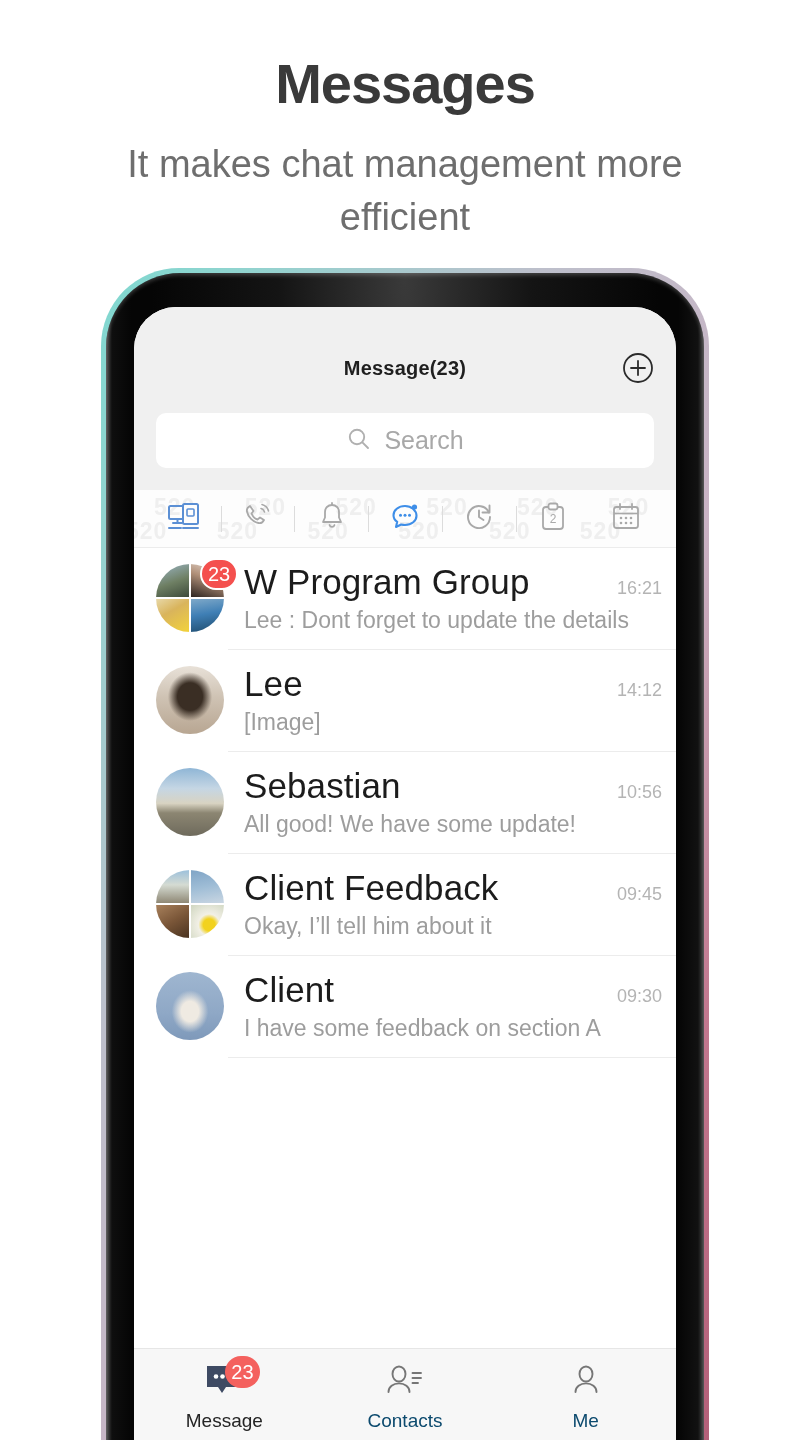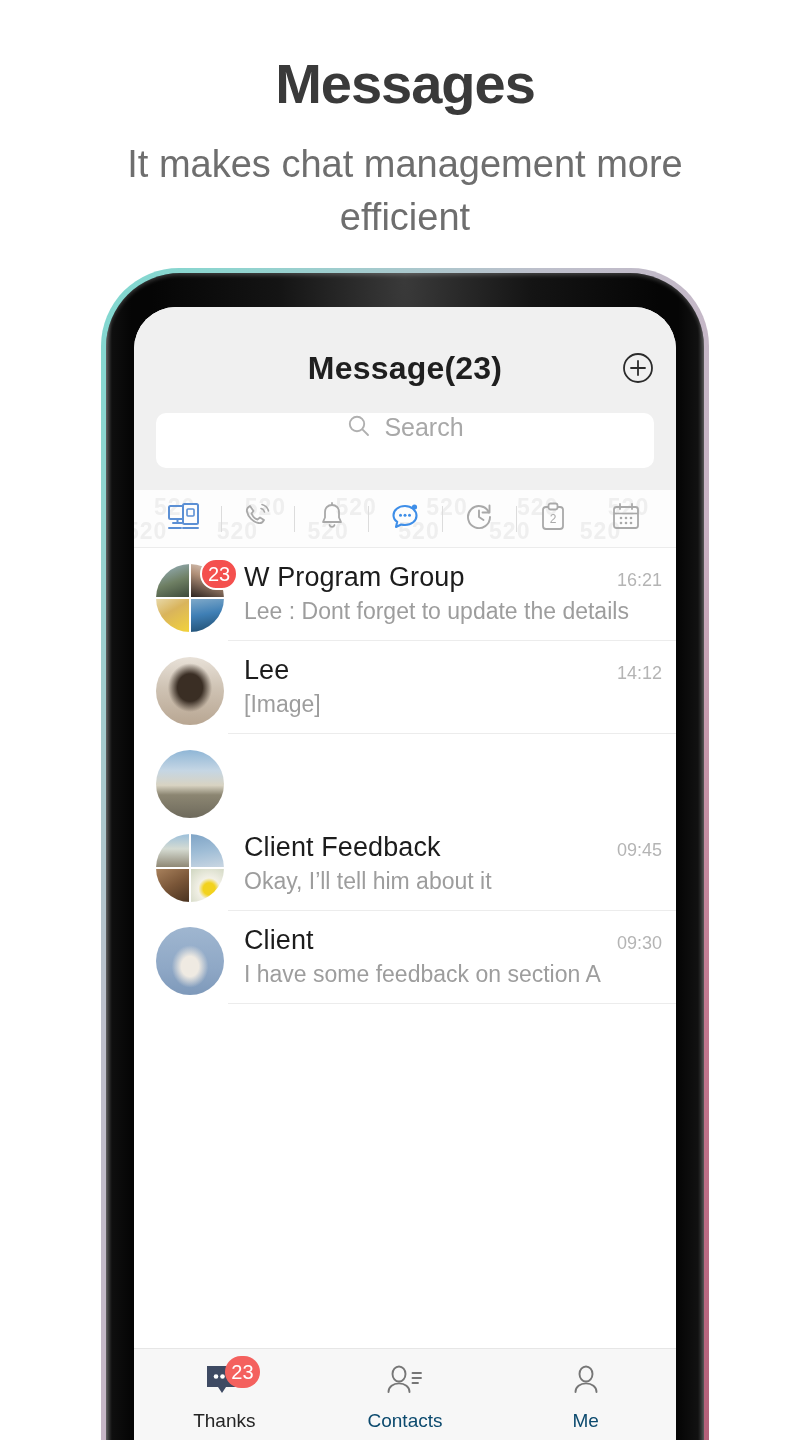--- a/index.html
+++ b/index.html
@@ -120,7 +120,7 @@
   }
 
   .app-title {
-    font-size: 32px;
+    font-size: 20px;
     font-weight: 600;
     color: #1f1f1f;
     letter-spacing: 0.2px;

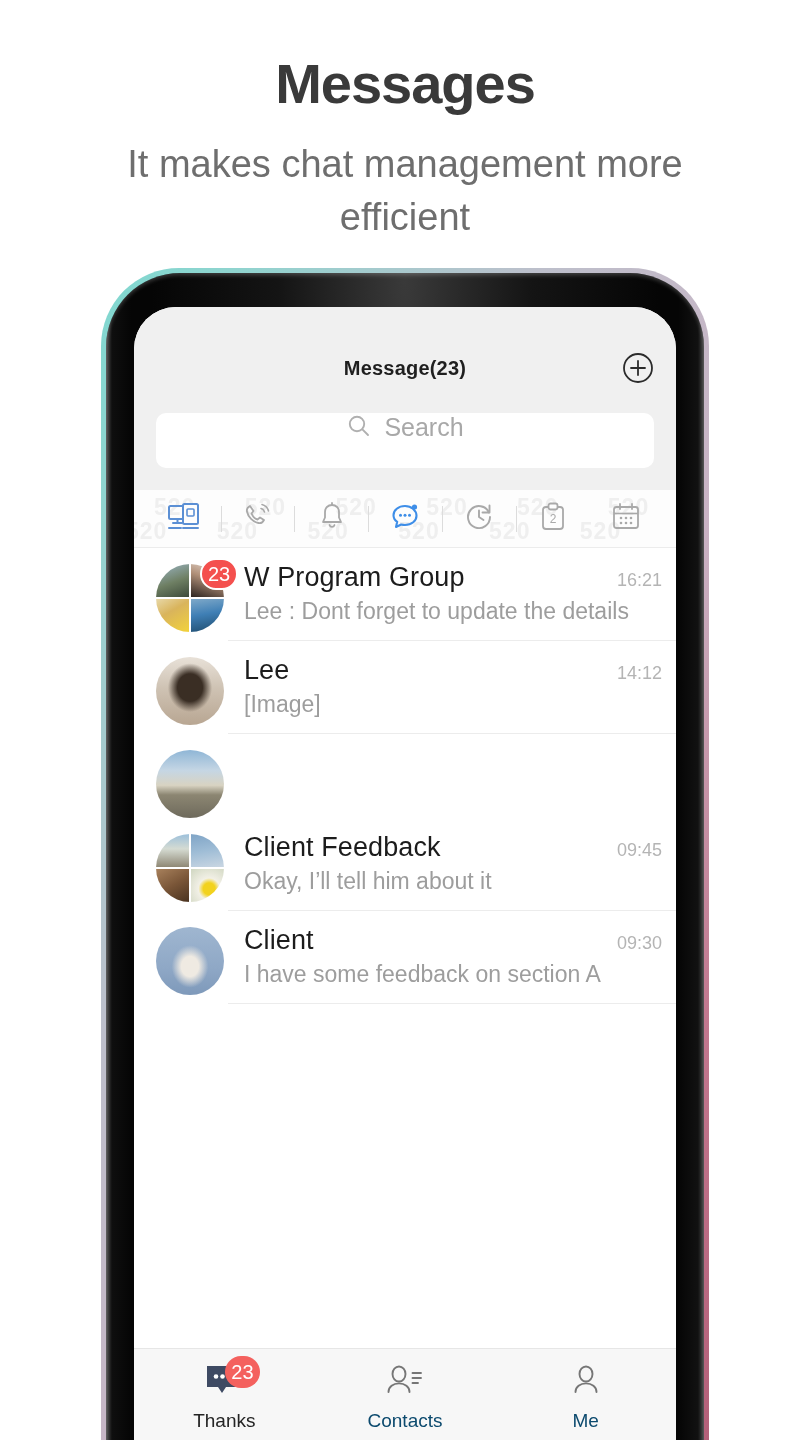--- a/index.html
+++ b/index.html
@@ -145,7 +145,7 @@
     background: #ffffff;
     border-radius: 10px;
     display: flex;
-    align-items: flex-start;
+    align-items: center;
     justify-content: center;
     gap: 12px;
   }

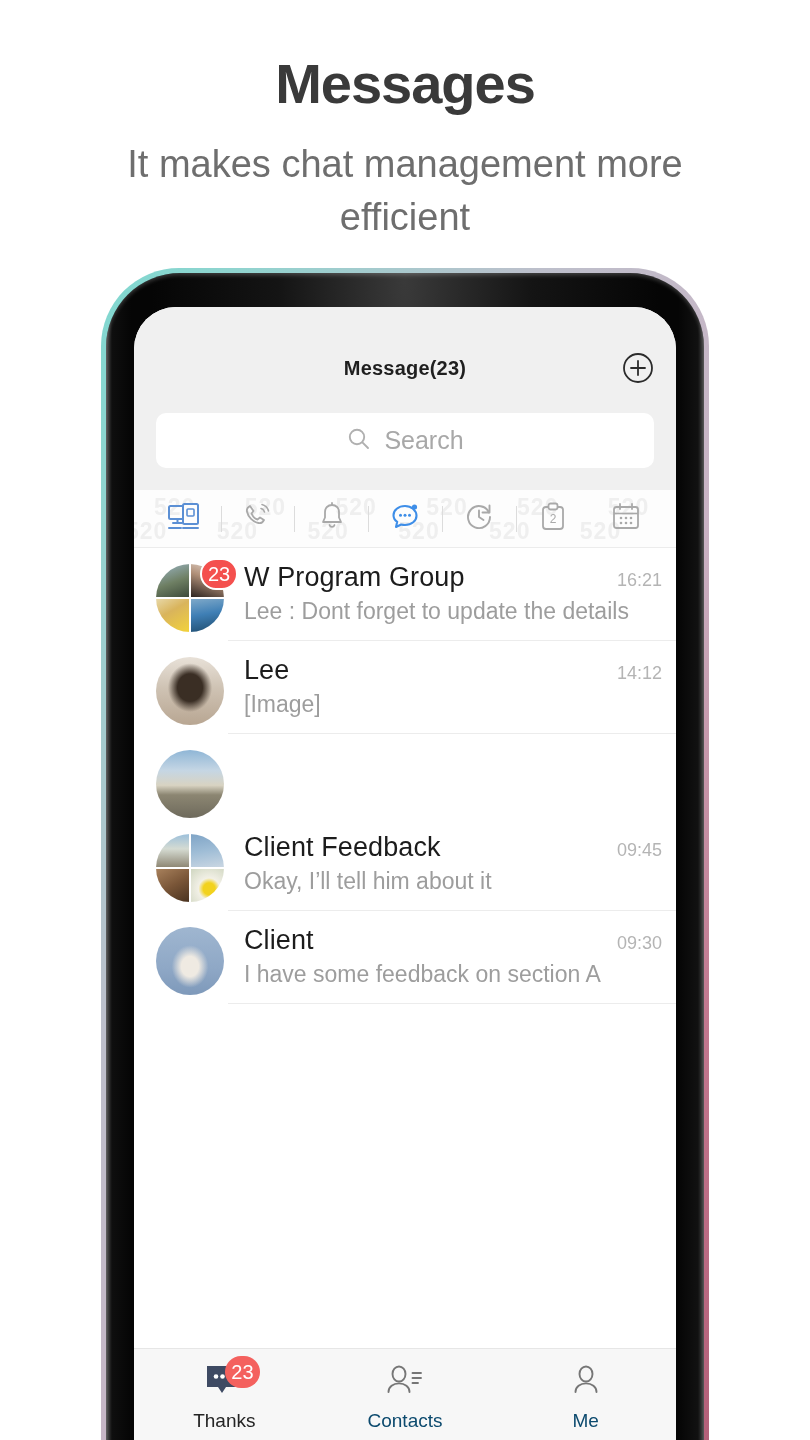--- a/index.html
+++ b/index.html
@@ -273,7 +273,7 @@
   }
 
   .chat-name {
-    font-size: 27px;
+    font-size: 35px;
     color: #1c1c1c;
     font-weight: 400;
     letter-spacing: 0.1px;

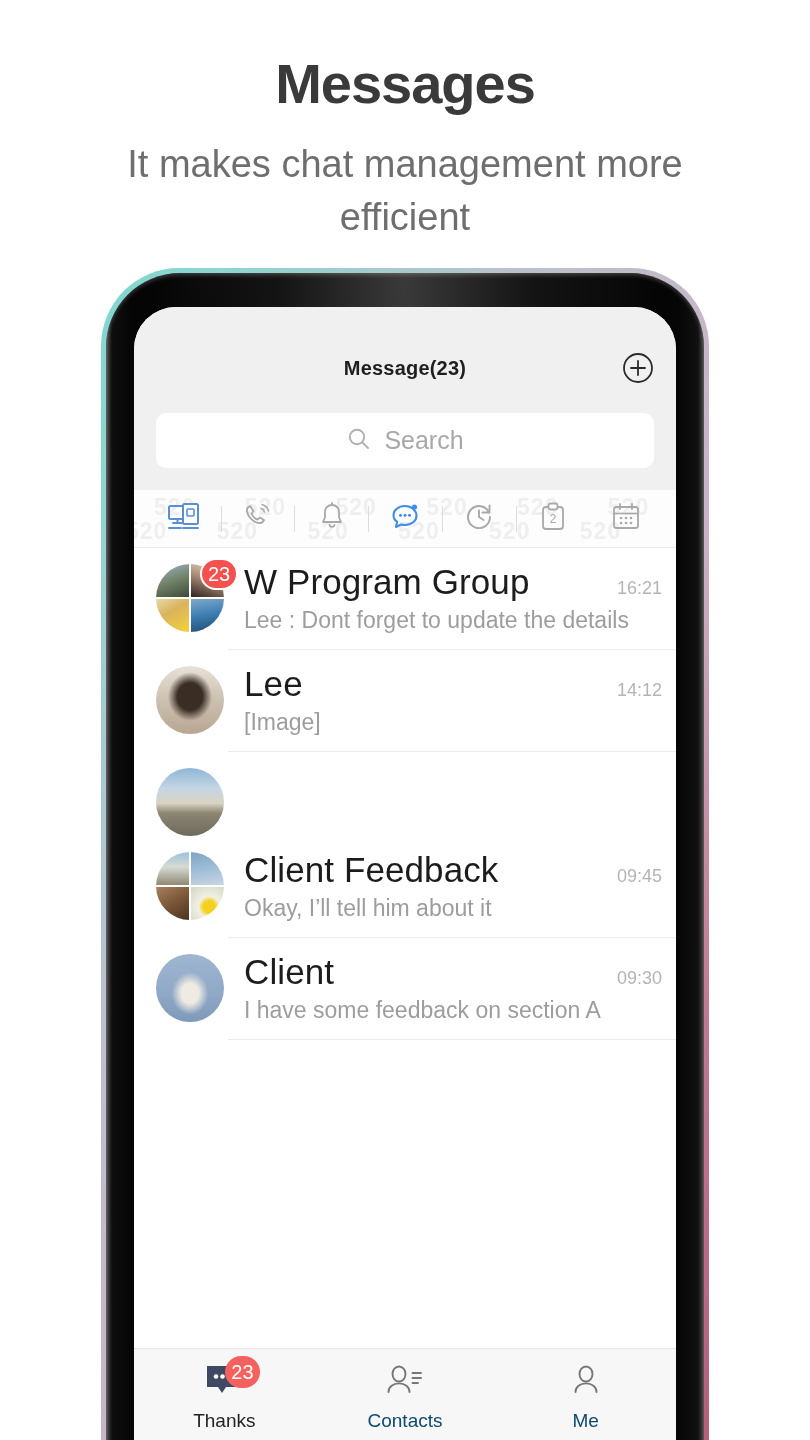--- a/index.html
+++ b/index.html
@@ -563,6 +563,15 @@
                  linear-gradient(180deg,#8fb6d6 0%,#c5d6e4 30%,#d8d3c2 52%,#8c8672 66%,#6e6a5c 100%)">
           </div>
         </div>
+        <div class="chat-body">
+          <div class="chat-top">
+            <span class="chat-name">Sebastian</span>
+            <span class="chat-time">10:56</span>
+          </div>
+          <div class="chat-bottom">
+            <span class="chat-preview">All good! We have some update!</span>
+          </div>
+        </div>
       </div>
 
 

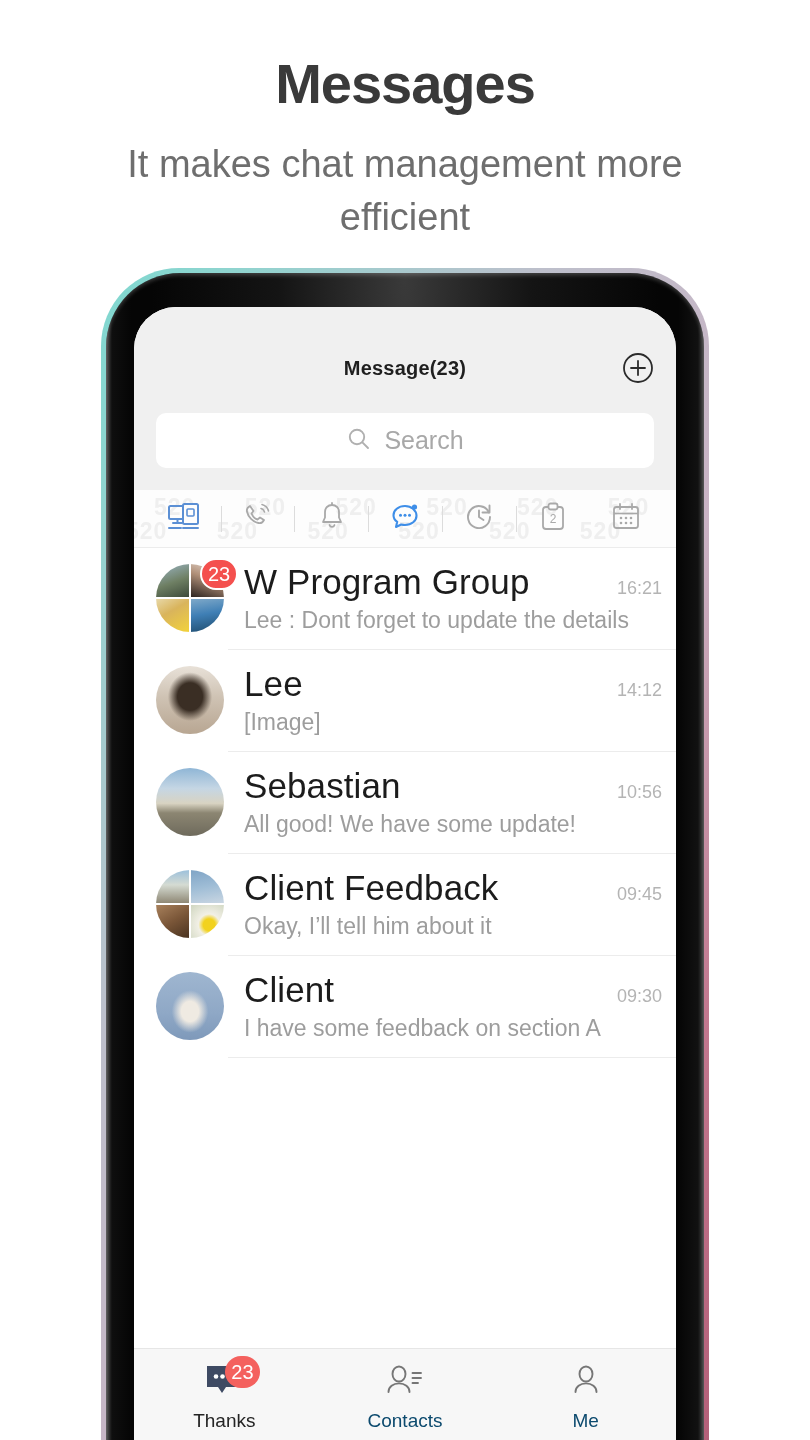--- a/index.html
+++ b/index.html
@@ -629,7 +629,7 @@
           </span>
           <div class="tab-badge">23</div>
         </div>
-        <div class="tab-label">Thanks</div>
+        <div class="tab-label">Message</div>
       </div>
 
       <div class="tab-item">

